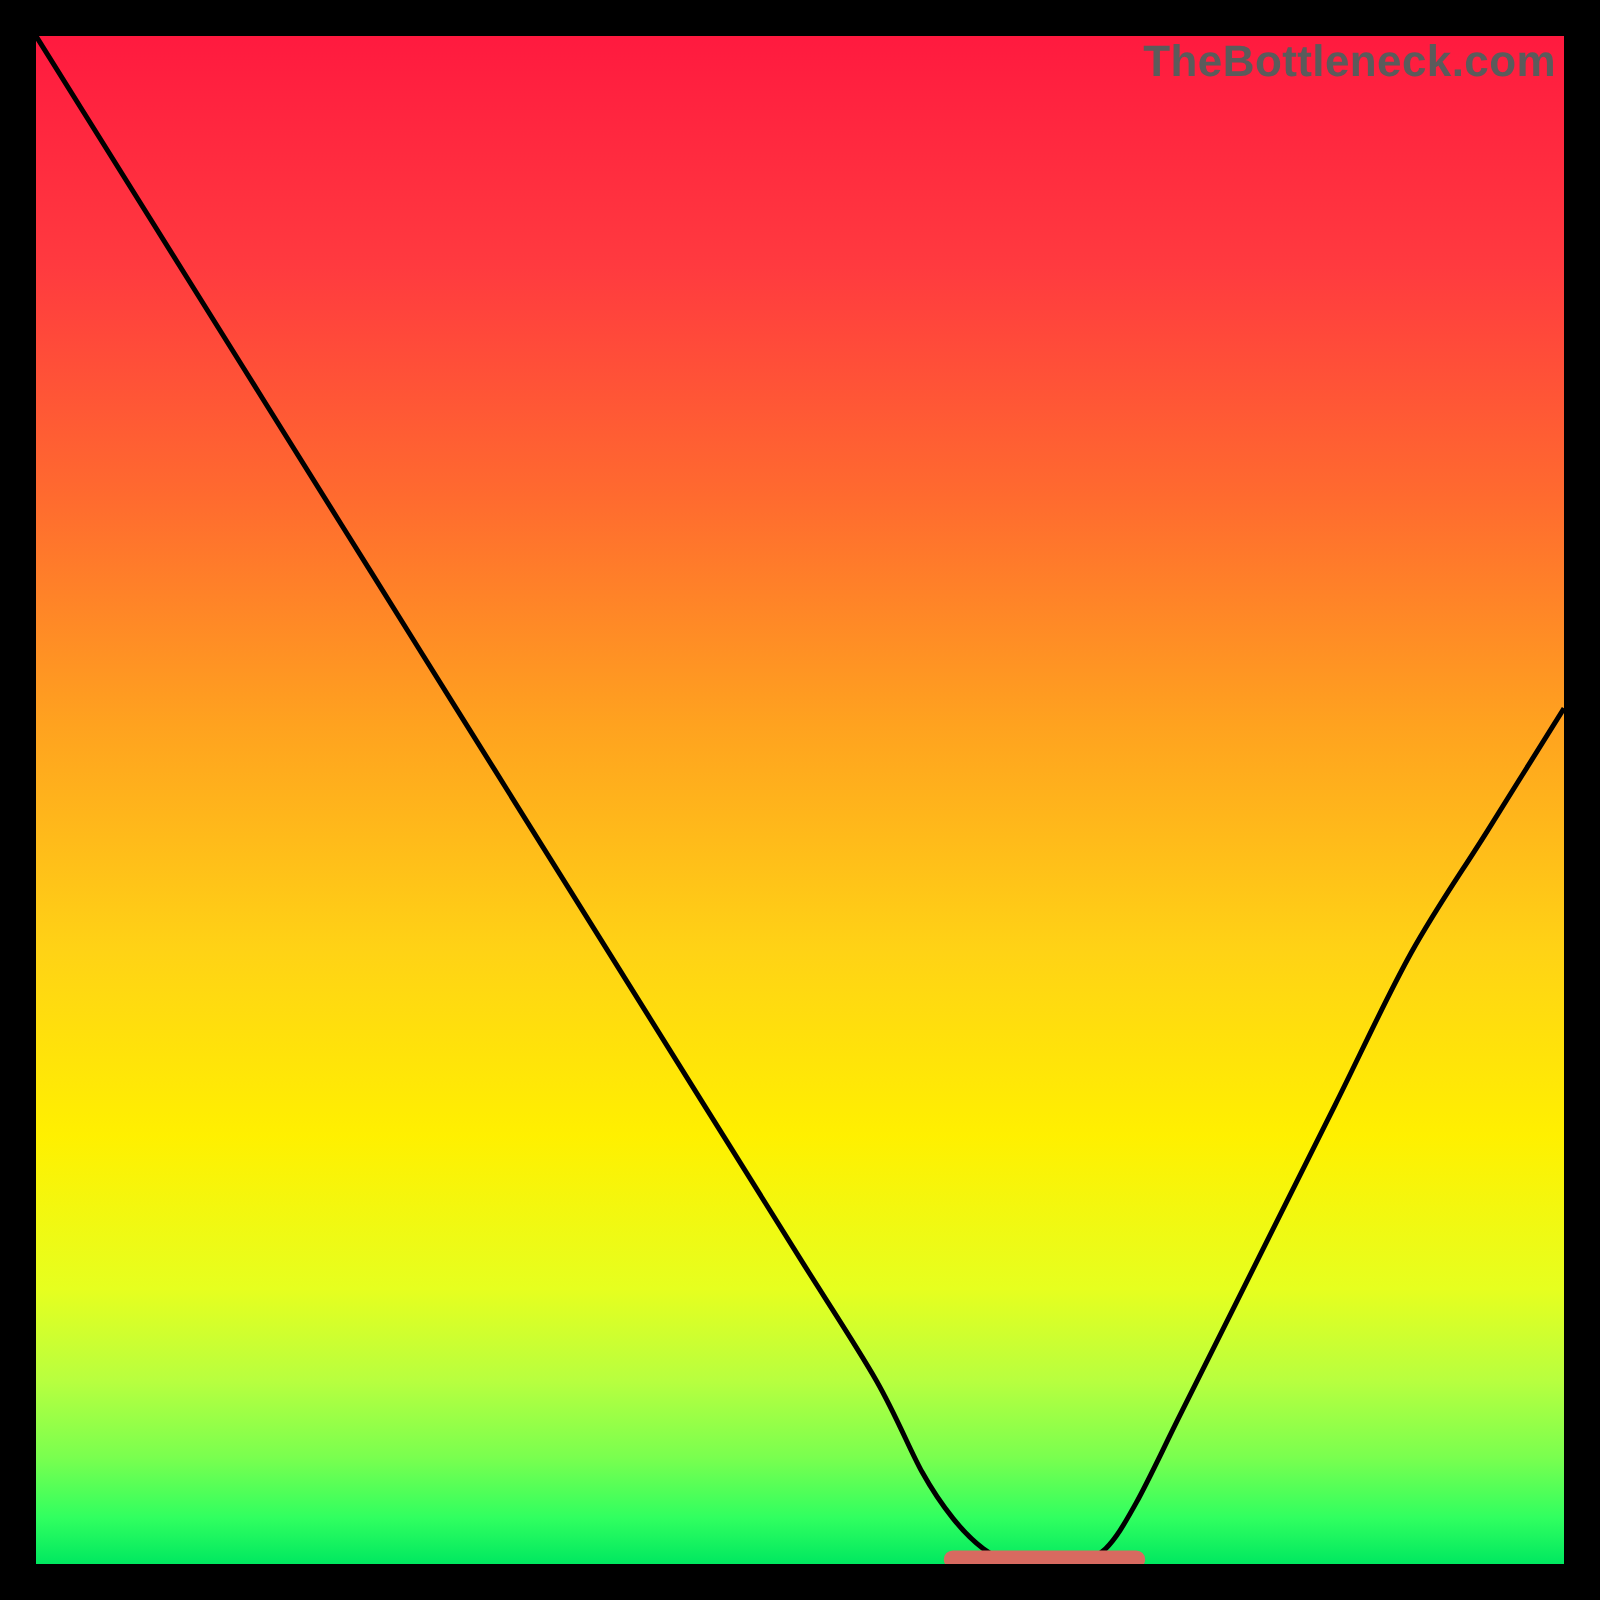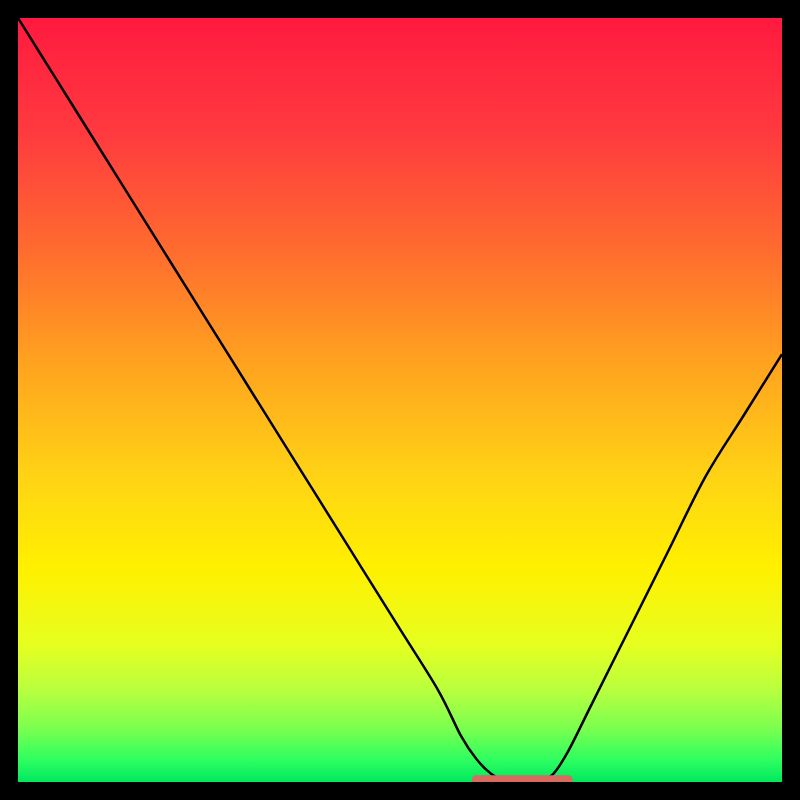--- a/index.html
+++ b/index.html
@@ -74,6 +74,7 @@
       <path id="curve-path" d="M 0 0 C 6.366666666666667 10.186666666666667, 25.46666666666667 40.74666666666667, 38.2 61.120000000000005 C 50.93333333333334 81.49333333333334, 63.66666666666667 101.86666666666667, 76.4 122.24000000000001 C 89.13333333333334 142.61333333333334, 101.86666666666666 162.98666666666668, 114.6 183.36 C 127.33333333333333 203.73333333333335, 140.06666666666666 224.10666666666668, 152.8 244.48000000000002 C 165.53333333333336 264.85333333333335, 178.26666666666668 285.2266666666667, 191 305.6 C 203.73333333333332 325.97333333333336, 216.46666666666667 346.34666666666664, 229.2 366.71999999999997 C 241.9333333333333 387.0933333333333, 254.66666666666663 407.46666666666664, 267.4 427.84 C 280.1333333333333 448.2133333333333, 292.8666666666667 468.5866666666667, 305.6 488.96000000000004 C 318.33333333333337 509.33333333333337, 331.06666666666666 529.7066666666666, 343.8 550.0799999999999 C 356.53333333333336 570.4533333333333, 369.26666666666665 590.8266666666667, 382 611.2 C 394.73333333333335 631.5733333333334, 410.0133333333334 654.4933333333333, 420.20000000000005 672.32 C 430.3866666666667 690.1466666666668, 436.7533333333333 706.6999999999999, 443.11999999999995 718.16 C 449.4866666666666 729.62, 453.3066666666666 734.7133333333334, 458.4 741.08 C 463.49333333333334 747.4466666666667, 468.58666666666664 752.54, 473.68 756.36 C 478.77333333333337 760.1800000000001, 483.8666666666667 762.7266666666667, 488.96000000000004 764 C 494.0533333333334 765.2733333333333, 499.1466666666667 764, 504.24 764 C 509.3333333333333 764, 514.4266666666666 765.2733333333333, 519.52 764 C 524.6133333333333 762.7266666666667, 529.7066666666666 761.4533333333334, 534.8 756.36 C 539.8933333333333 751.2666666666667, 543.7133333333333 744.9000000000001, 550.0799999999999 733.44 C 556.4466666666666 721.98, 562.8133333333333 707.9733333333334, 573 687.6 C 583.1866666666667 667.2266666666667, 598.4666666666667 636.6666666666667, 611.2 611.2 C 623.9333333333334 585.7333333333333, 636.6666666666666 560.2666666666667, 649.4 534.8 C 662.1333333333333 509.33333333333326, 674.8666666666667 481.31999999999994, 687.6 458.4 C 700.3333333333334 435.48, 713.0666666666666 417.65333333333336, 725.8 397.28000000000003 C 738.5333333333333 376.9066666666667, 757.6333333333333 346.34666666666664, 764 336.15999999999997" fill="none" stroke="#000" stroke-width="2.5"></path>
       <path id="flat-path" d="M 458.4 761.708 L 550.0799999999999 761.708" fill="none" stroke="#d86a60" stroke-width="9" stroke-linecap="round"></path>
     </svg>
+    <div class="watermark">TheBottleneck.com</div>
   </div>
 </div>
 

